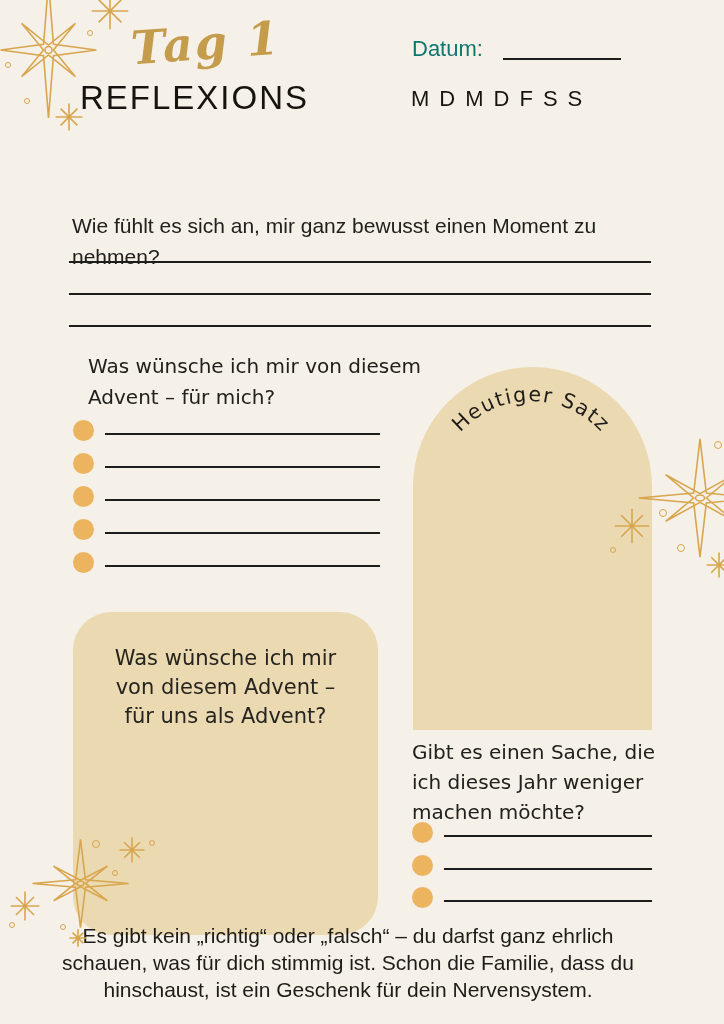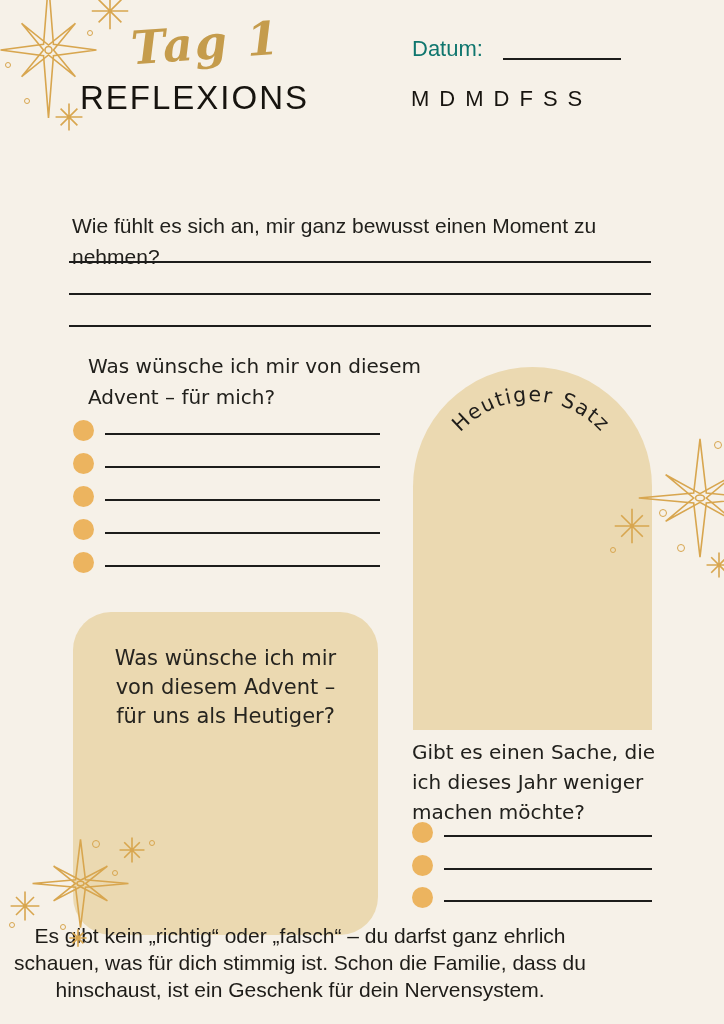--- a/index.html
+++ b/index.html
@@ -86,7 +86,7 @@
   <div class="family-card">
     <div>Was wünsche ich mir</div>
     <div>von diesem Advent –</div>
-    <div>für uns als Heutiger?</div>
+    <div>für uns als Advent?</div>
   </div>
 
   <div class="script-title">Tag 1</div>

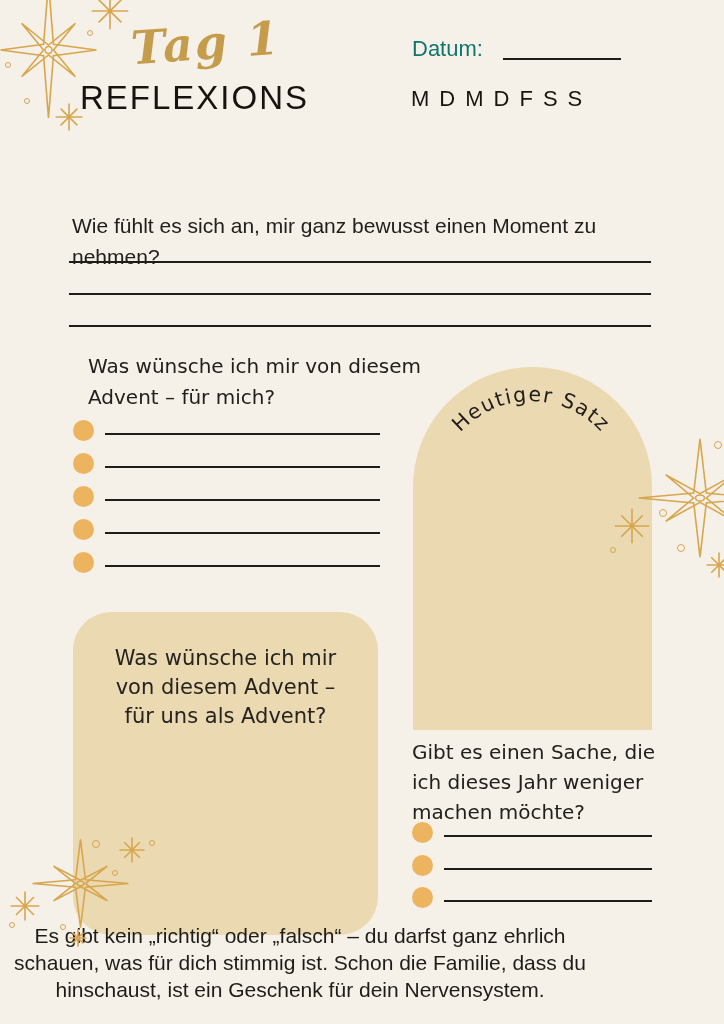--- a/index.html
+++ b/index.html
@@ -63,7 +63,7 @@
   
   .footer{
     position:absolute;left:0;top:922px;width:600px;
-    text-align:center;font-size:21px;line-height:27px;color:#1e1c18;
+    text-align:center;font-size:21px;line-height:27px;color:#1e1c18;padding-left:48px;
   }
   
   .deco path,.deco circle{fill:none;stroke:#d8a64f;stroke-width:1.6;vector-effect:non-scaling-stroke;}

